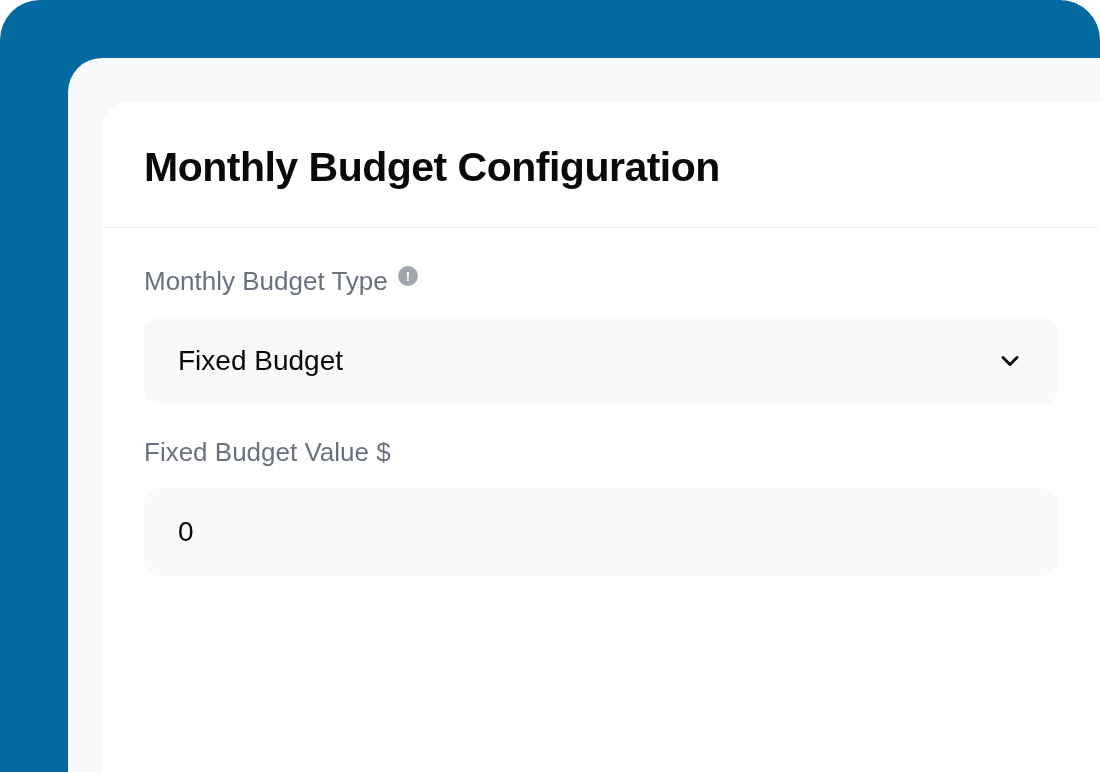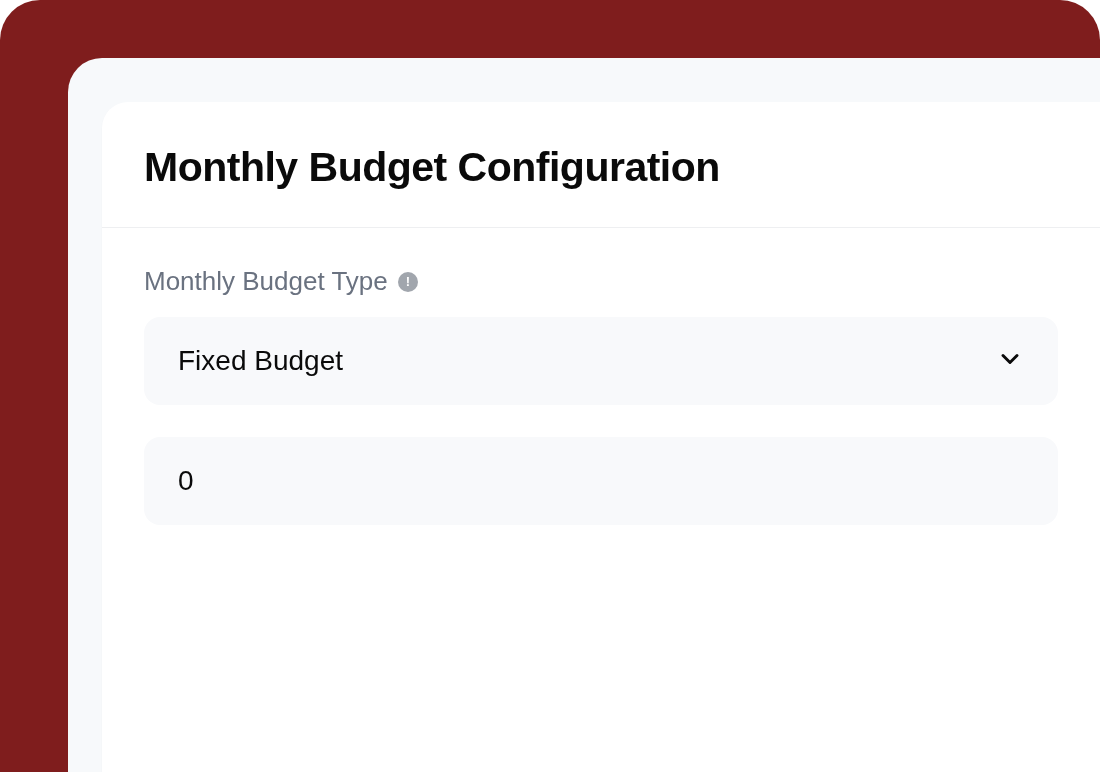--- a/index.html
+++ b/index.html
@@ -23,7 +23,7 @@
       left: 0;
       right: 0;
       bottom: 0;
-      background: #7f1d1d;
+      background: #0369a1;
       border-radius: 40px 40px 0 0;
     }
     

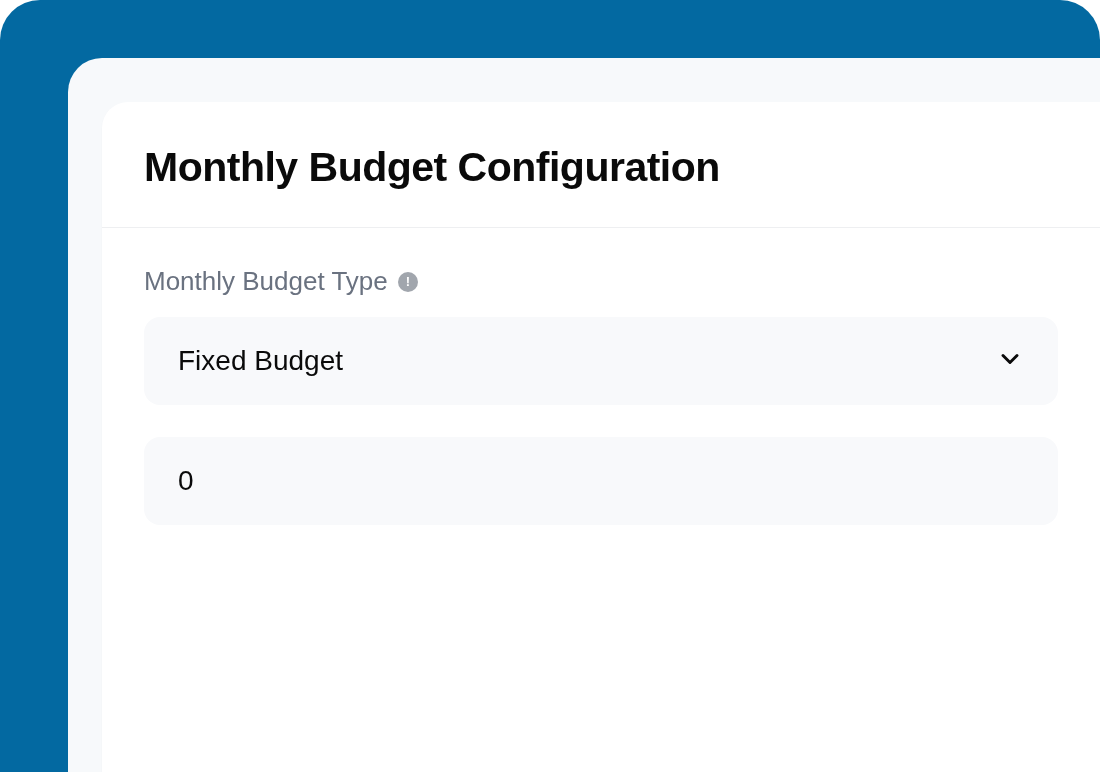--- a/index.html
+++ b/index.html
@@ -70,7 +70,7 @@
     
     .field-label {
       display: flex;
-      align-items: center;
+      align-items: flex-start;
       gap: 10px;
       font-size: 26px;
       font-weight: 400;

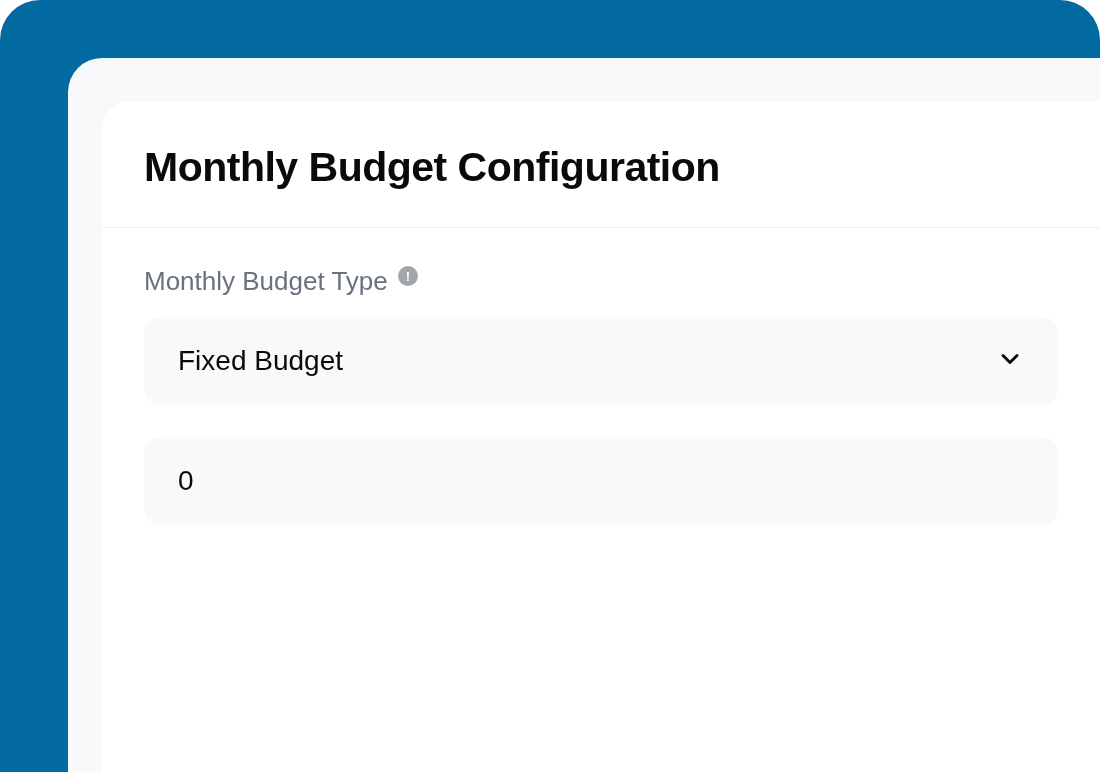--- a/index.html
+++ b/index.html
@@ -93,6 +93,7 @@
     
     .select-control {
       display: flex;
+      align-items: center;
       justify-content: space-between;
       background: #f8f9fb;
       border-radius: 16px;

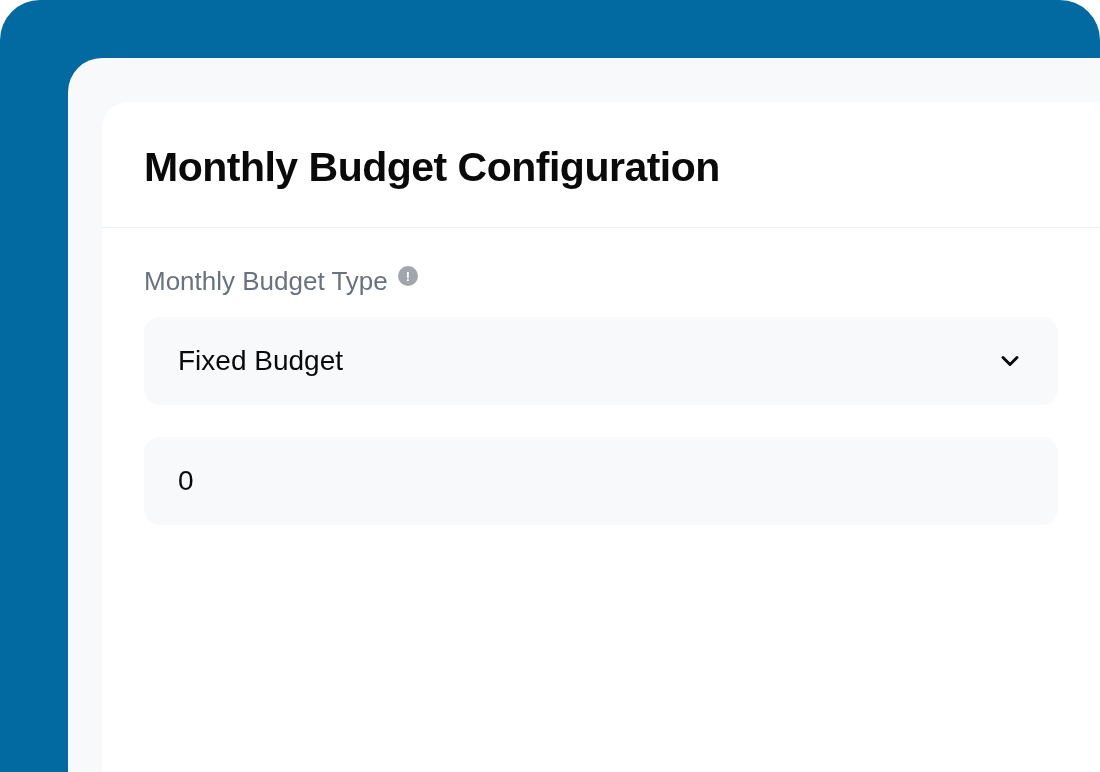--- a/index.html
+++ b/index.html
@@ -158,6 +158,9 @@
 
 
         <div class="field-group">
+          <div class="field-label">
+            <span>Fixed Budget Value $</span>
+          </div>
           <div class="select-control">
             <span class="input-value">0</span>
           </div>

